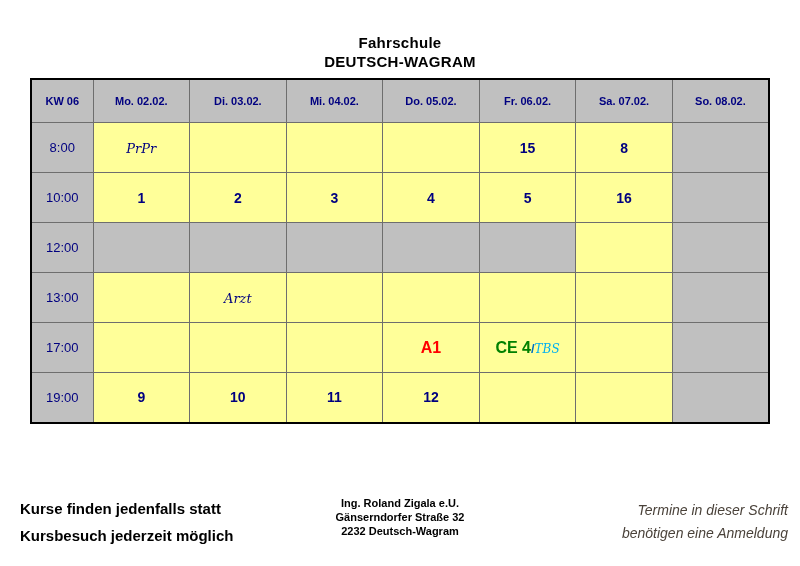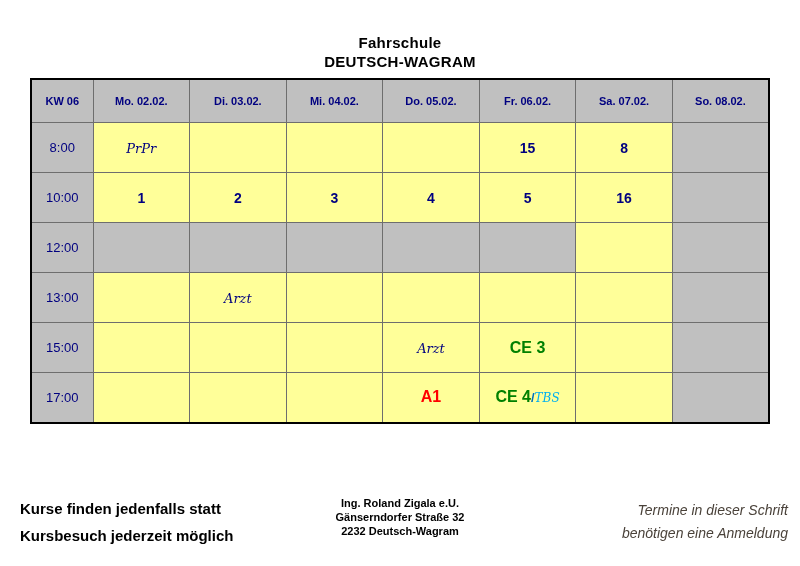--- a/index.html
+++ b/index.html
@@ -121,16 +121,6 @@
         <td class="gray"></td>
       </tr>
       <tr>
-        <td class="time">15:00</td>
-        <td class="yellow"></td>
-        <td class="yellow"></td>
-        <td class="yellow"></td>
-        <td class="yellow"><span class="script">Arzt</span></td>
-        <td class="yellow"><span class="green">CE 3</span></td>
-        <td class="yellow"></td>
-        <td class="gray"></td>
-      </tr>
-      <tr>
         <td class="time">17:00</td>
         <td class="yellow"></td>
         <td class="yellow"></td>

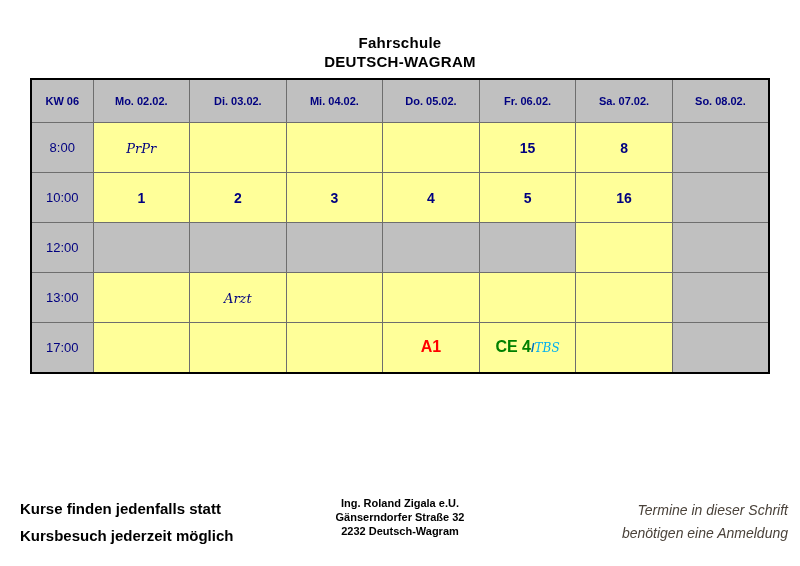--- a/index.html
+++ b/index.html
@@ -130,6 +130,16 @@
         <td class="yellow"></td>
         <td class="gray"></td>
       </tr>
+      <tr>
+        <td class="time">19:00</td>
+        <td class="yellow"><span class="num">9</span></td>
+        <td class="yellow"><span class="num">10</span></td>
+        <td class="yellow"><span class="num">11</span></td>
+        <td class="yellow"><span class="num">12</span></td>
+        <td class="yellow"></td>
+        <td class="yellow"></td>
+        <td class="gray"></td>
+      </tr>
     </tbody>
 </table>
 

